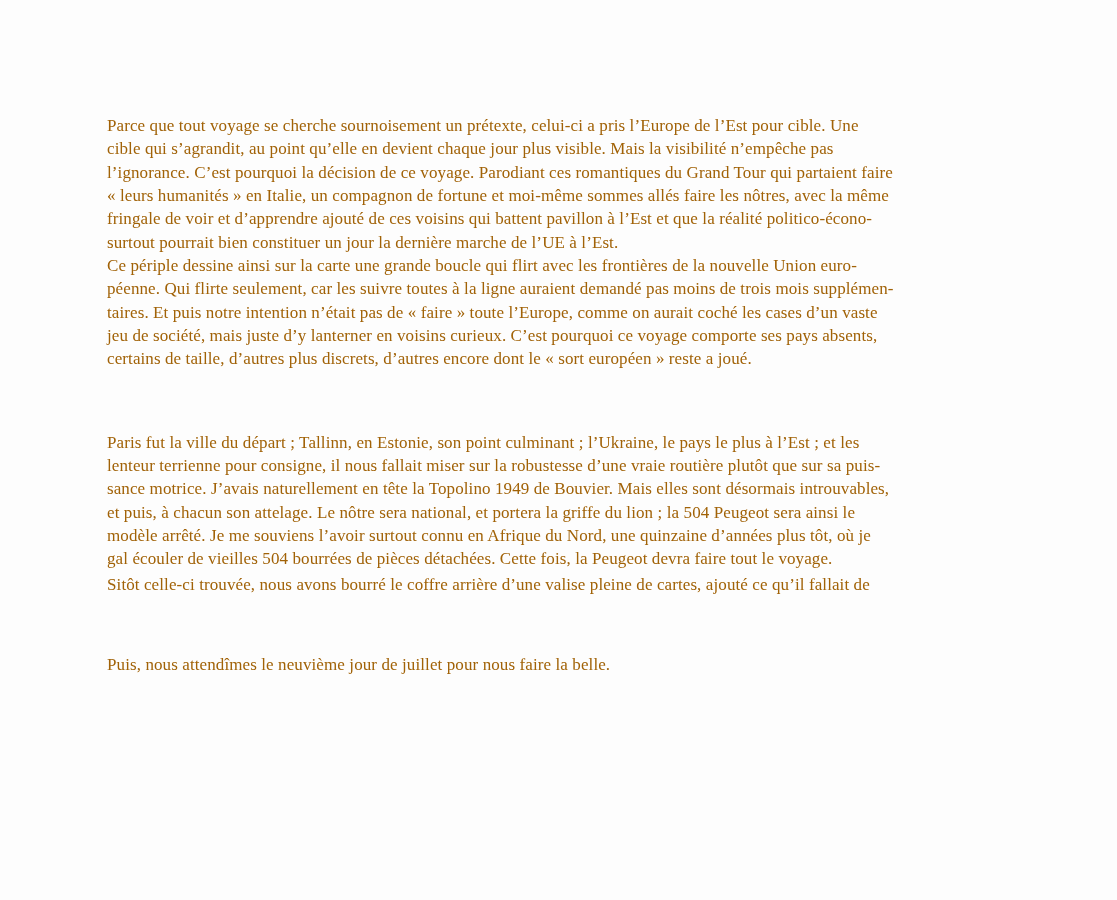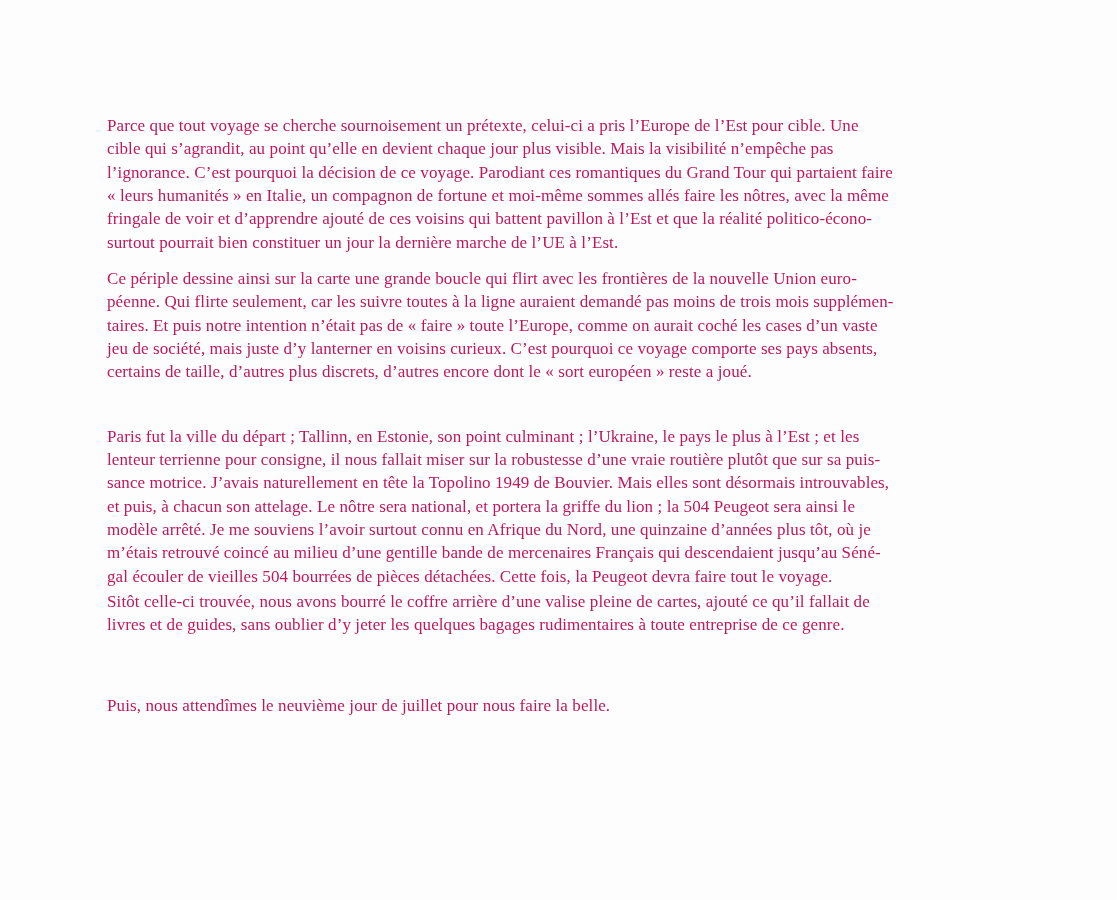--- a/index.html
+++ b/index.html
@@ -48,7 +48,7 @@
 <body style="background: rgb(253, 253, 253);">
 
 <main class="page">
-  <div class="text-block" style="color: #be185d;">
+  <div class="text-block" style="color: #a16207;">
       <p class="para">
         <span class="line">Parce que tout voyage se cherche sournoisement un prétexte, celui-ci a pris l’Europe de l’Est pour cible. Une</span>
         <span class="line">cible qui s’agrandit, au point qu’elle en devient chaque jour plus visible. Mais la visibilité n’empêche pas</span>

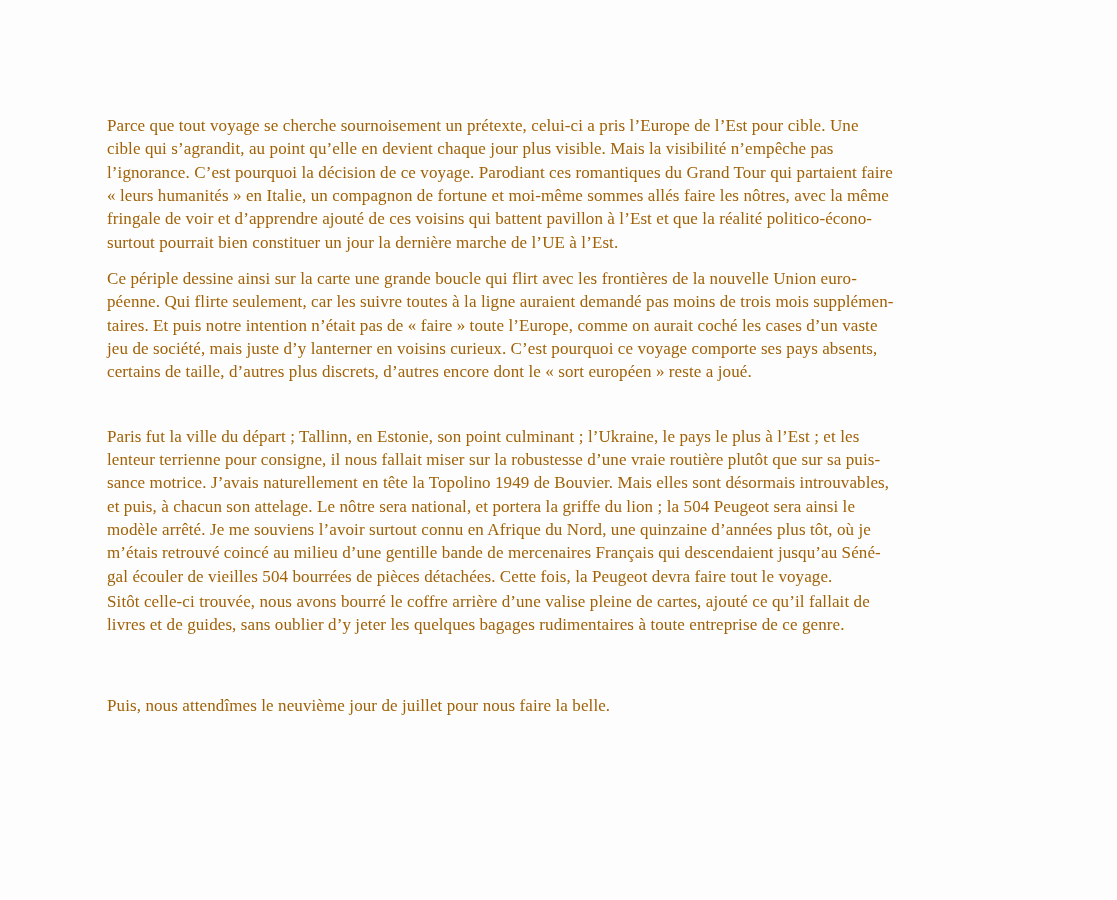--- a/index.html
+++ b/index.html
@@ -35,7 +35,7 @@
     padding: 0;
   }
   
-  p.para:nth-child(2) { margin-top: 13px; }
+  p.para:nth-child(2) { margin-top: 0; }
   p.para:nth-child(3) { margin-top: 41px; }
   p.para:nth-child(4) { margin-top: 2px; }
   p.para:nth-child(5) { margin-top: 57px; }

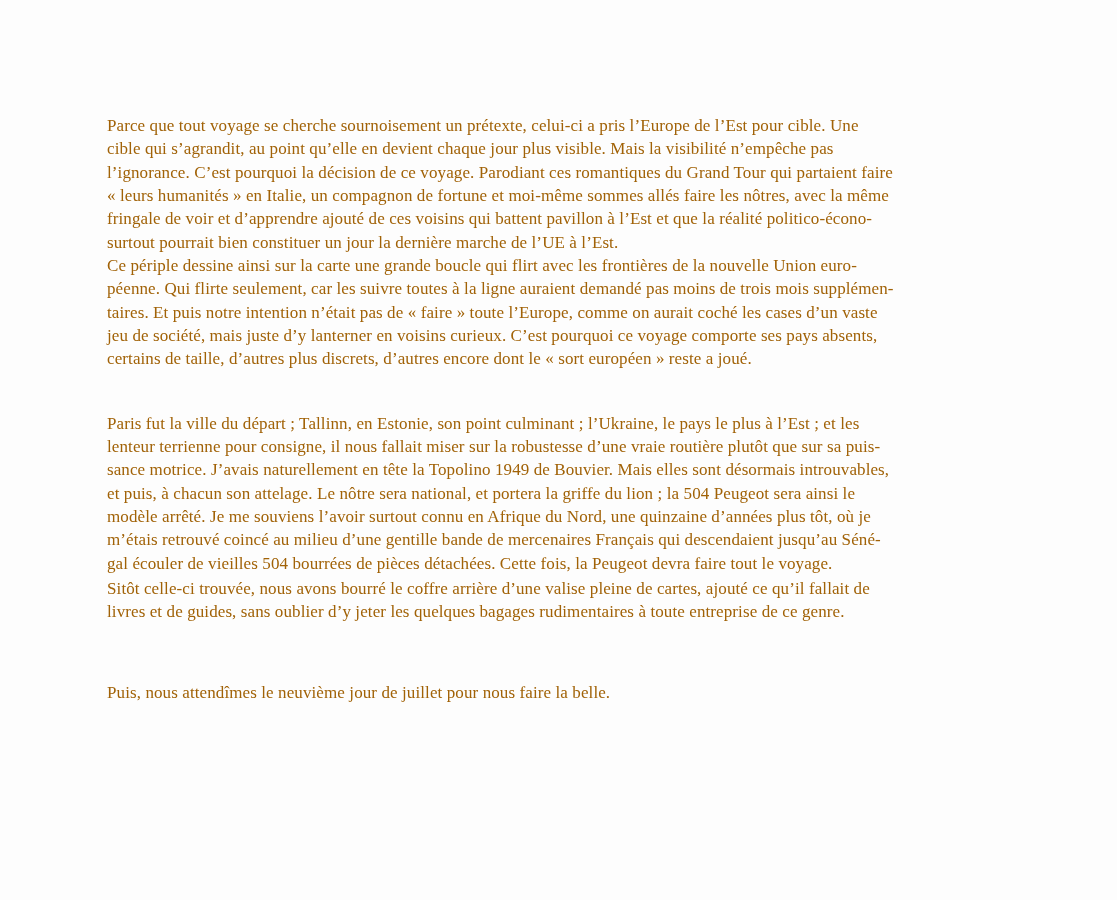--- a/index.html
+++ b/index.html
@@ -36,7 +36,7 @@
   }
   
   p.para:nth-child(2) { margin-top: 0; }
-  p.para:nth-child(3) { margin-top: 41px; }
+  p.para:nth-child(3) { margin-top: 60px; }
   p.para:nth-child(4) { margin-top: 2px; }
   p.para:nth-child(5) { margin-top: 57px; }
   .line {

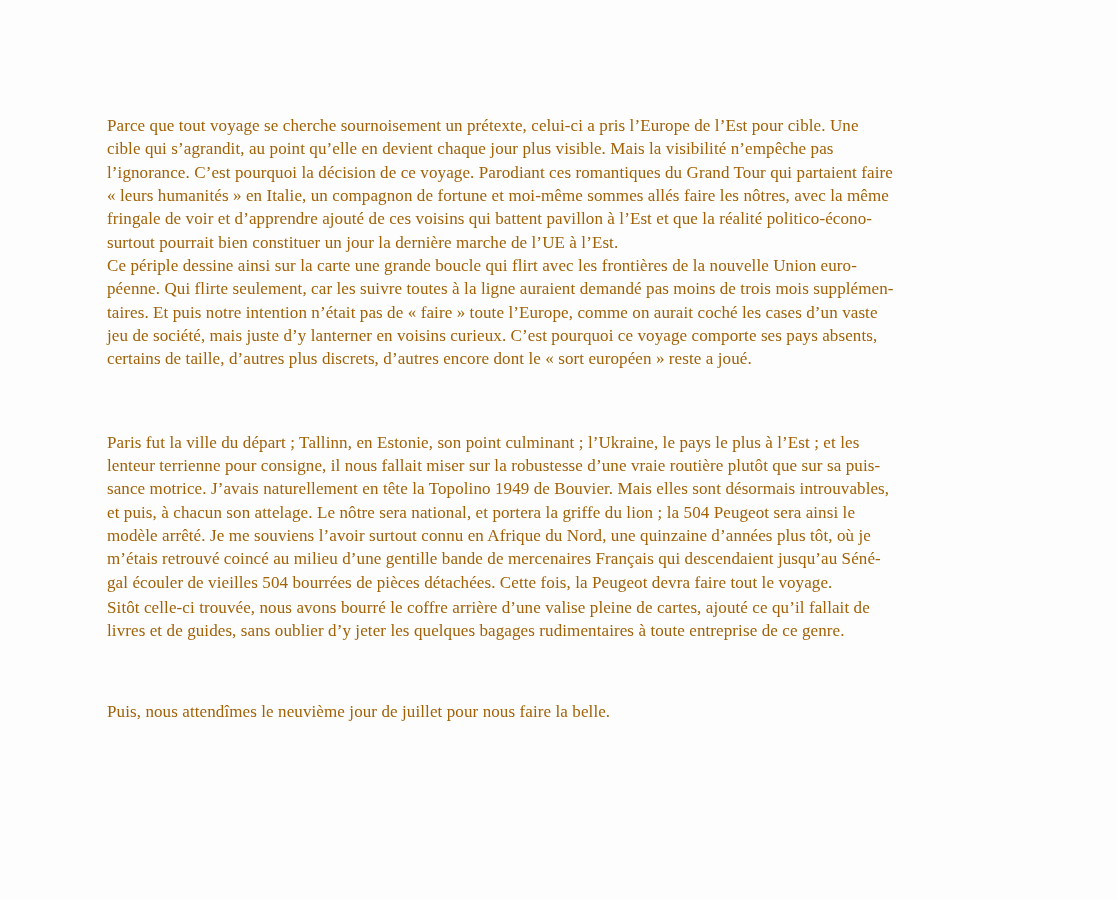--- a/index.html
+++ b/index.html
@@ -70,7 +70,6 @@
         <span class="line">sance motrice. J’avais naturellement en tête la Topolino 1949 de Bouvier. Mais elles sont désormais introuvables,</span>
         <span class="line">et puis, à chacun son attelage. Le nôtre sera national, et portera la griffe du lion ; la 504 Peugeot sera ainsi le</span>
         <span class="line">modèle arrêté. Je me souviens l’avoir surtout connu en Afrique du Nord, une quinzaine d’années plus tôt, où je</span>
-        <span class="line">m’étais retrouvé coincé au milieu d’une gentille bande de mercenaires Français qui descendaient jusqu’au Séné-</span>
         <span class="line">gal écouler de vieilles 504 bourrées de pièces détachées. Cette fois, la Peugeot devra faire tout le voyage.</span>
       </p>
       <p class="para">

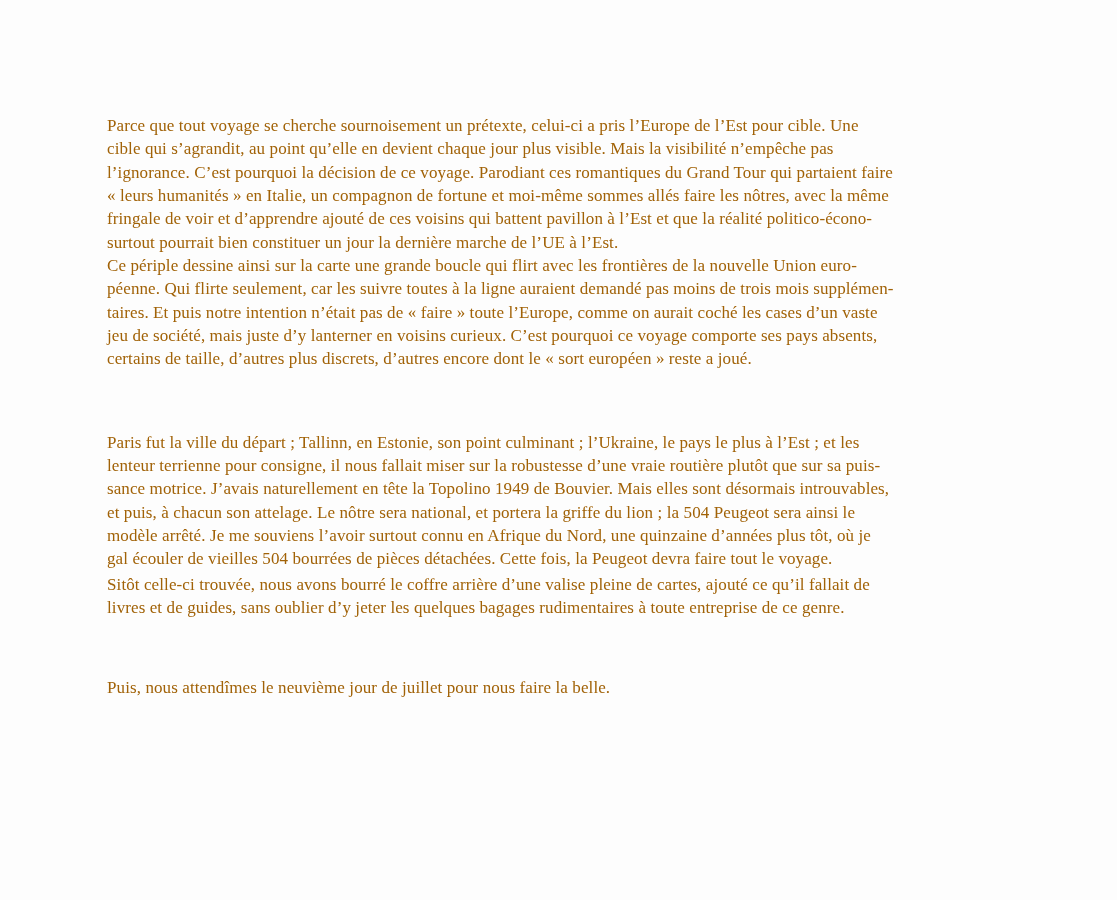--- a/index.html
+++ b/index.html
@@ -74,7 +74,6 @@
       </p>
       <p class="para">
         <span class="line">Sitôt celle-ci trouvée, nous avons bourré le coffre arrière d’une valise pleine de cartes, ajouté ce qu’il fallait de</span>
-        <span class="line">livres et de guides, sans oublier d’y jeter les quelques bagages rudimentaires à toute entreprise de ce genre.</span>
       </p>
       <p class="para">
         <span class="line">Puis, nous attendîmes le neuvième jour de juillet pour nous faire la belle.</span>

